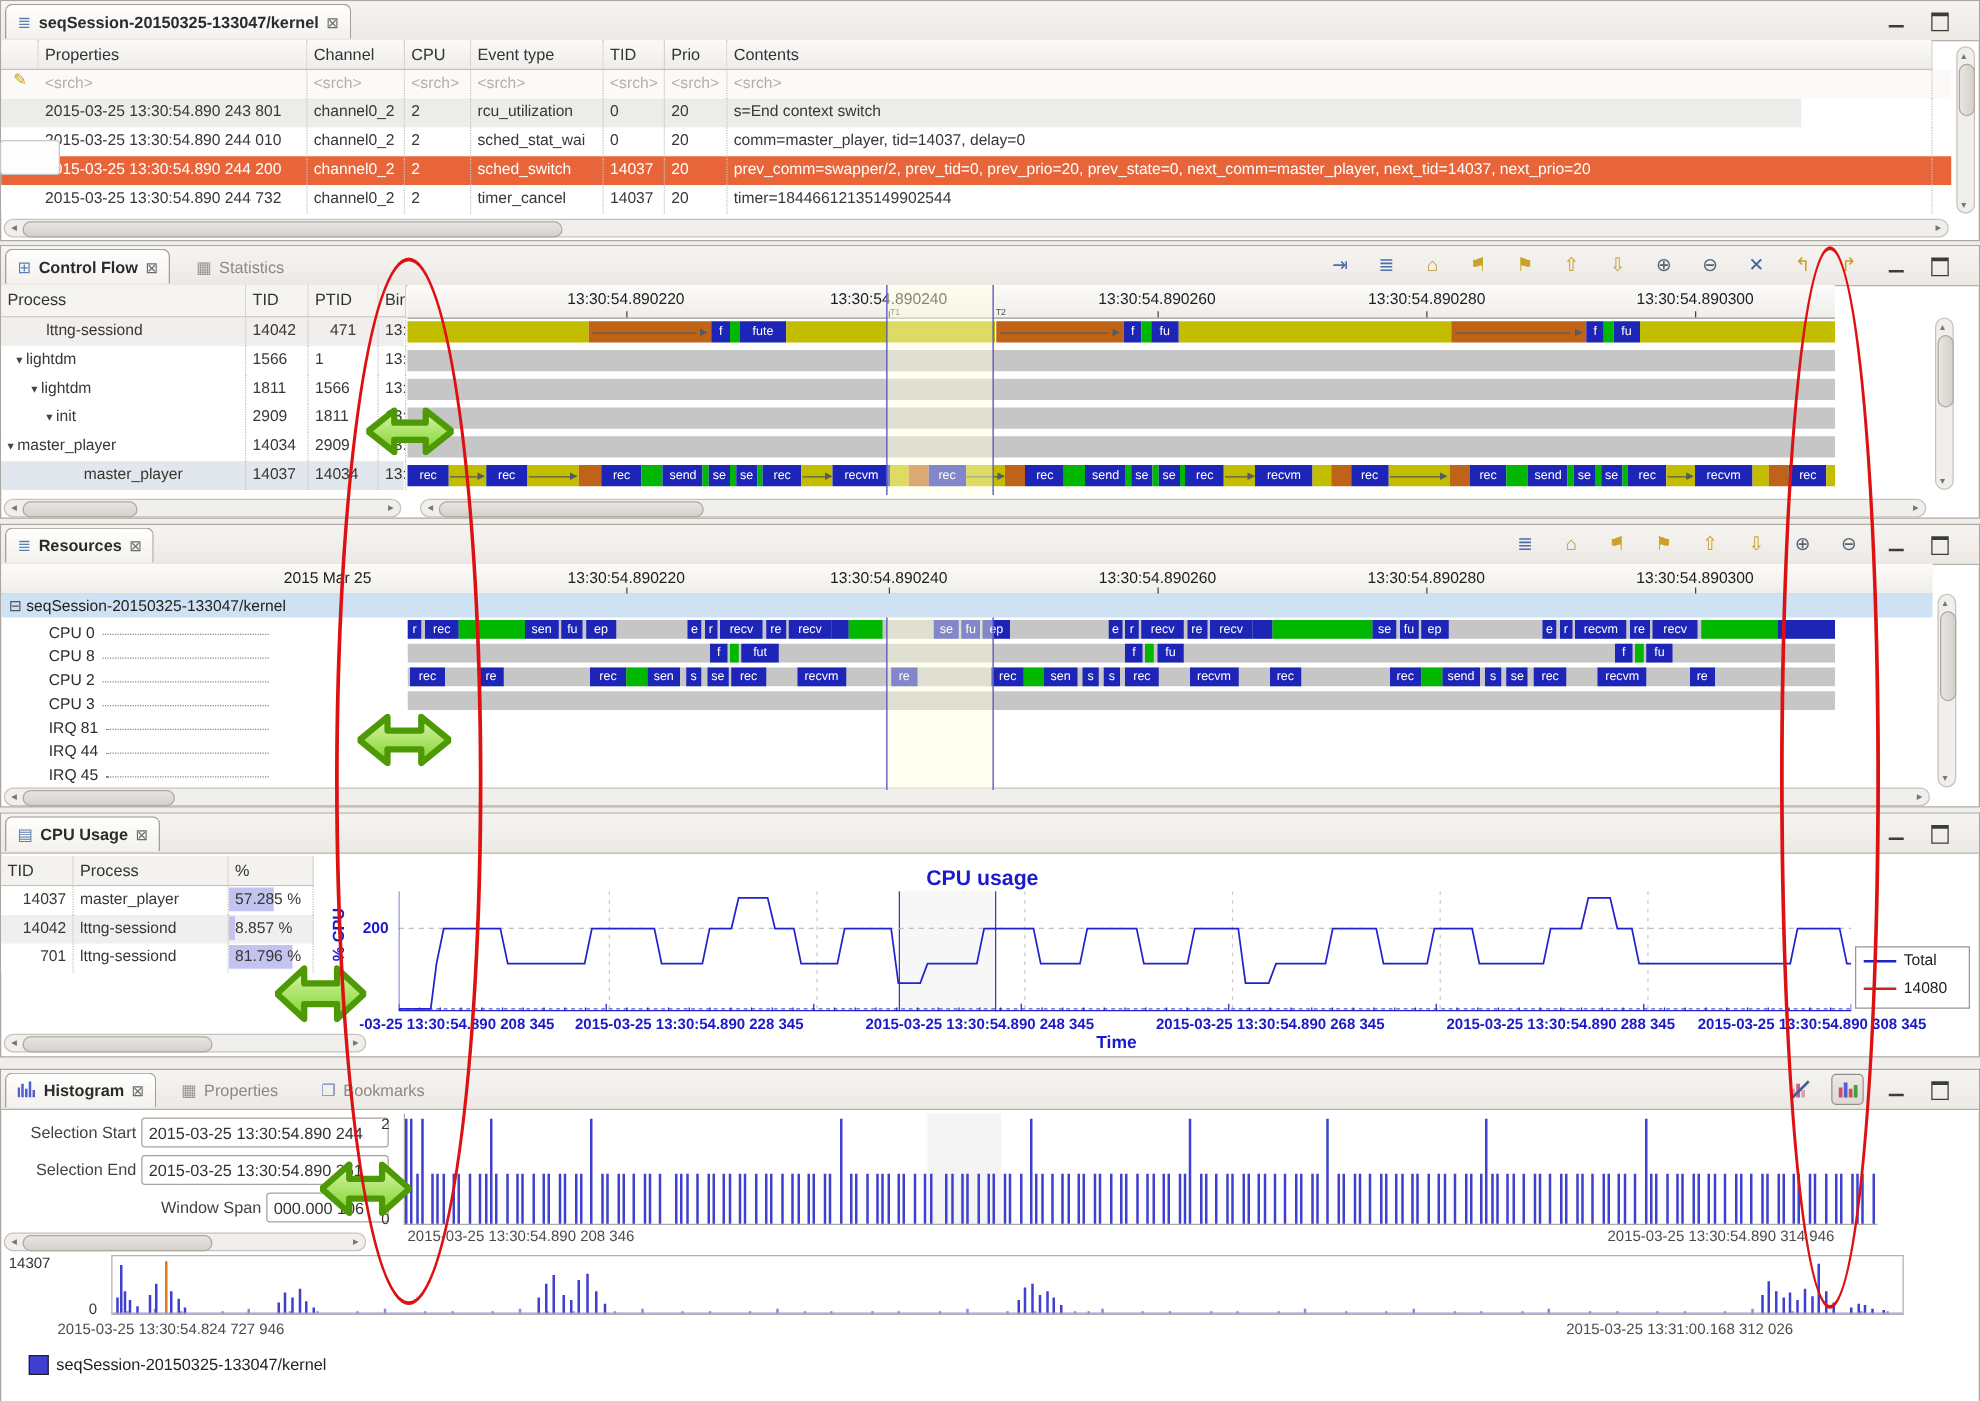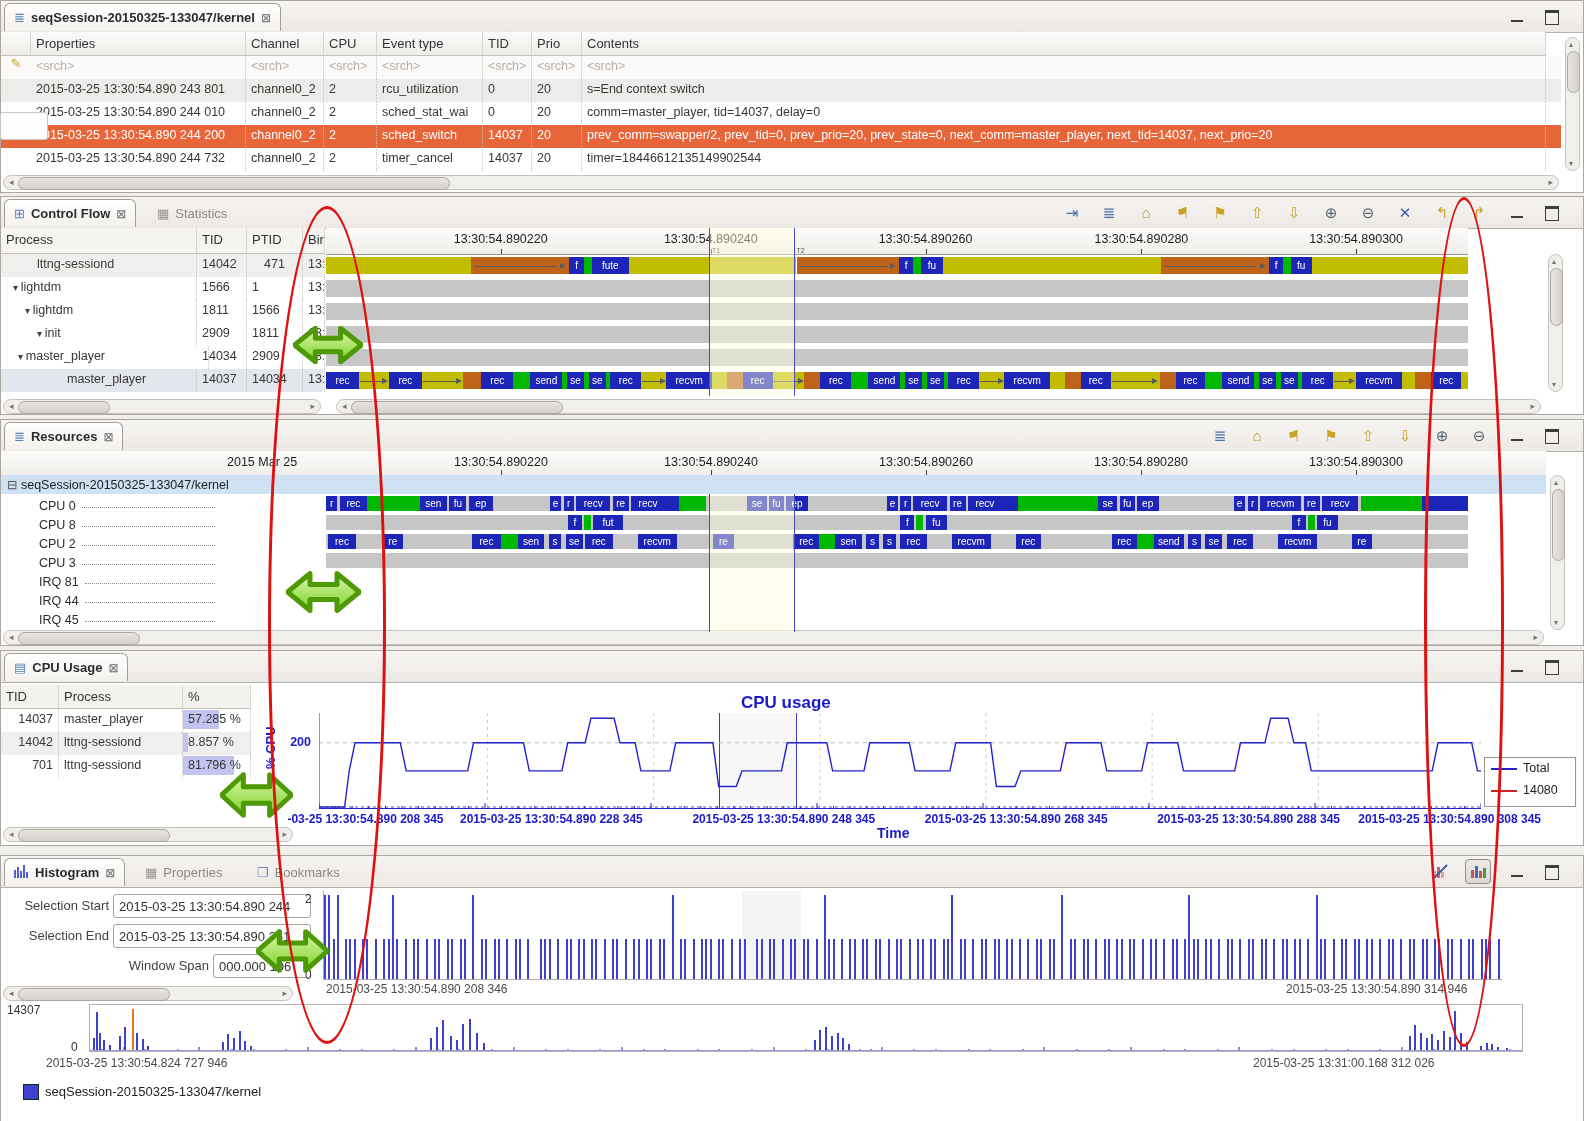--- a/index.html
+++ b/index.html
@@ -80,7 +80,7 @@
           <div class="cell" style="left: 531px; top: 0px; width: 50px; height: 23px; color: rgb(181, 174, 168); position: absolute;">&lt;srch&gt;</div>
           <div class="cell" style="left: 581px; top: 0px; width: 964px; height: 23px; color: rgb(181, 174, 168); position: absolute;">&lt;srch&gt;</div>
         </div>
-        <div style="left: 0px; top: 47px; width: 1560px; height: 23px; background: rgb(236, 236, 234); position: absolute;">
+        <div style="left: 0px; top: 47px; width: 1440px; height: 23px; background: rgb(236, 236, 234); position: absolute;">
           <div style="left: 0px; top: 0px; width: 30px; height: 23px; position: absolute;"></div>
           <div class="cell" style="left: 30px; top: 0px; width: 215px; height: 23px; position: absolute;">2015-03-25 13:30:54.890 243 801</div>
           <div class="cell" style="left: 245px; top: 0px; width: 78px; height: 23px; position: absolute;">channel0_2</div>

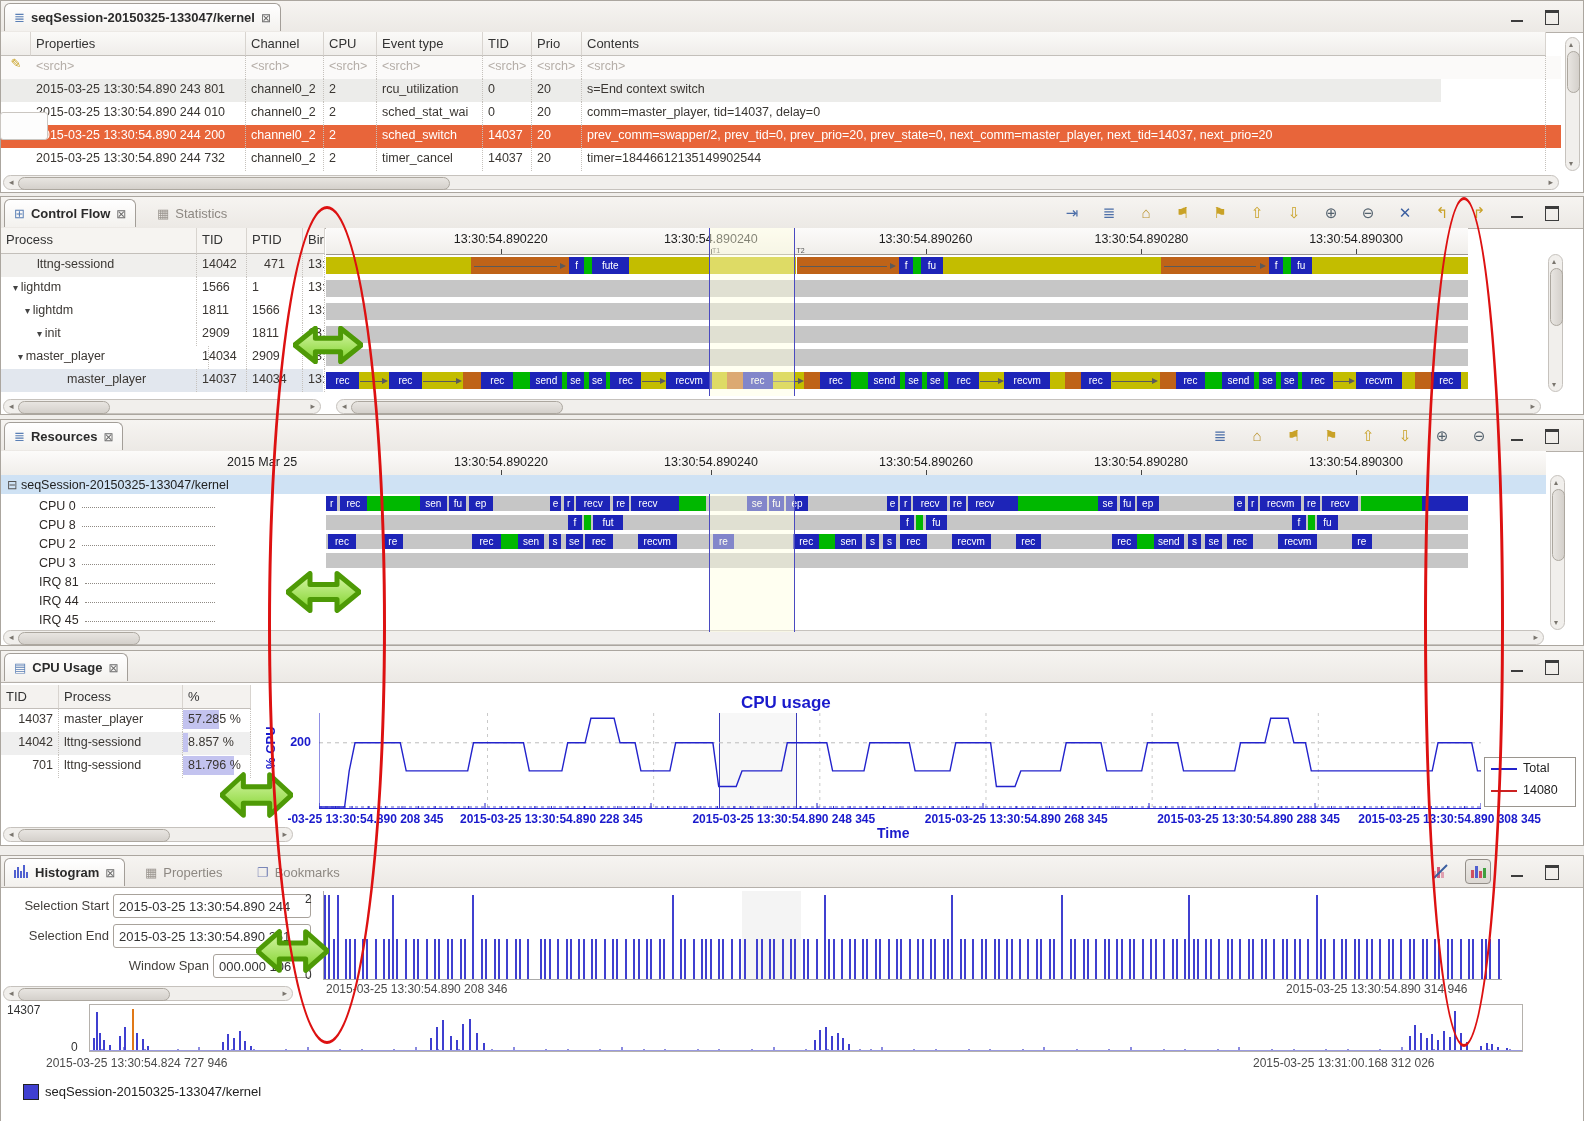--- a/index.html
+++ b/index.html
@@ -219,7 +219,7 @@
           <div class="cell" style="left: 302px; top: 0px; width: 22px; height: 23px; position: absolute;">13:</div>
         </div>
         <div style="left: 0px; top: 118px; width: 322px; height: 23px; background: rgb(255, 255, 255); position: absolute;">
-          <div class="cell" style="left: 0px; top: 0px; width: 196px; height: 23px; position: absolute;  margin-left: 12px;"><span style="color: rgb(68, 68, 68); font-size: 10px;">▾ </span><span>master_player</span></div>
+          <div class="cell" style="left: 0px; top: 0px; width: 196px; height: 23px; position: absolute; "><span style="color: rgb(68, 68, 68); font-size: 10px;">▾ </span><span>master_player</span></div>
           <div class="cell" style="left: 196px; top: 0px; width: 50px; height: 23px; position: absolute;">14034</div>
           <div class="cell" style="left: 246px; top: 0px; width: 56px; height: 23px; position: absolute;">2909</div>
           <div class="cell" style="left: 302px; top: 0px; width: 22px; height: 23px; position: absolute;">13:</div>

